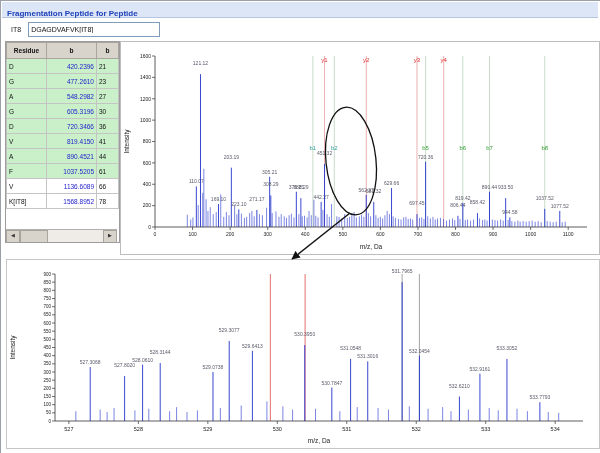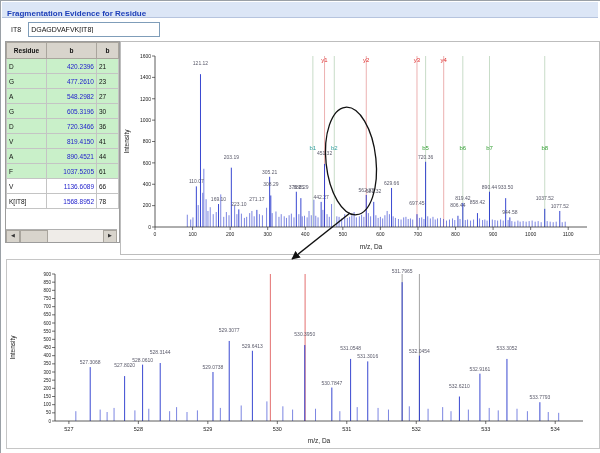--- a/index.html
+++ b/index.html
@@ -32,7 +32,7 @@
 <div class="app">
 
   <div class="titlebar">
-    <span>Fragmentation Evidence for Residue</span>
+    <span>Fragmentation Peptide for Peptide</span>
   </div>
 
   <div class="peptide-row">

